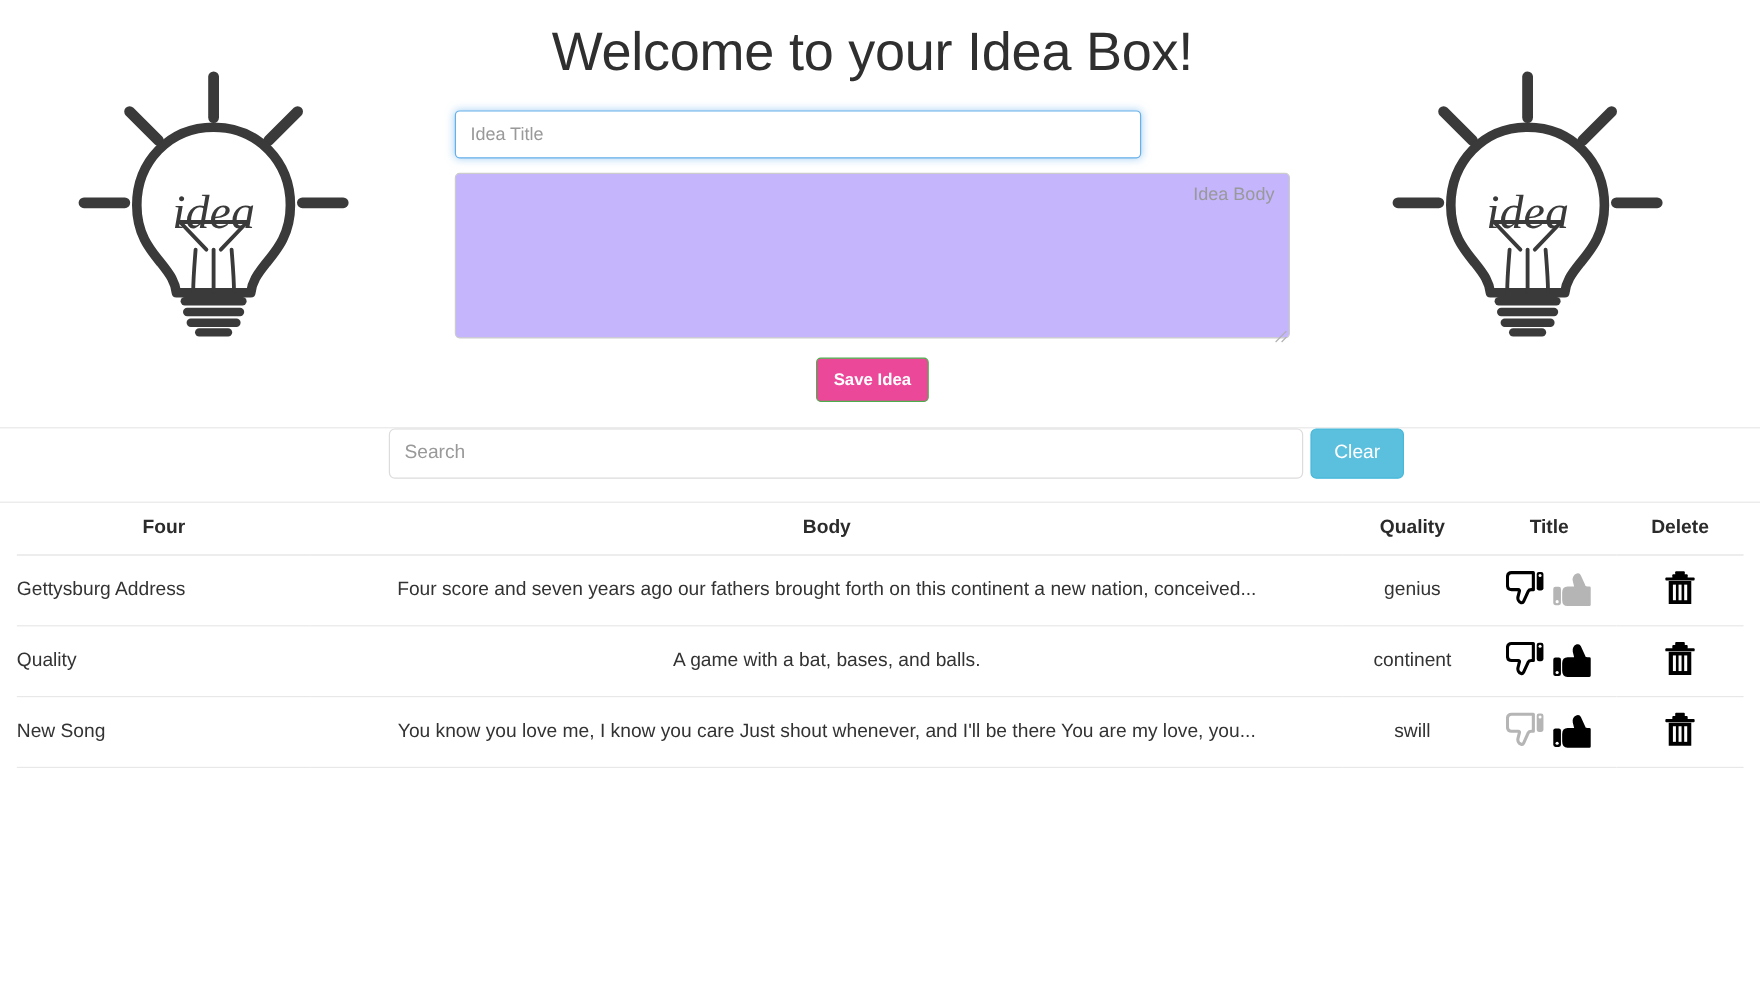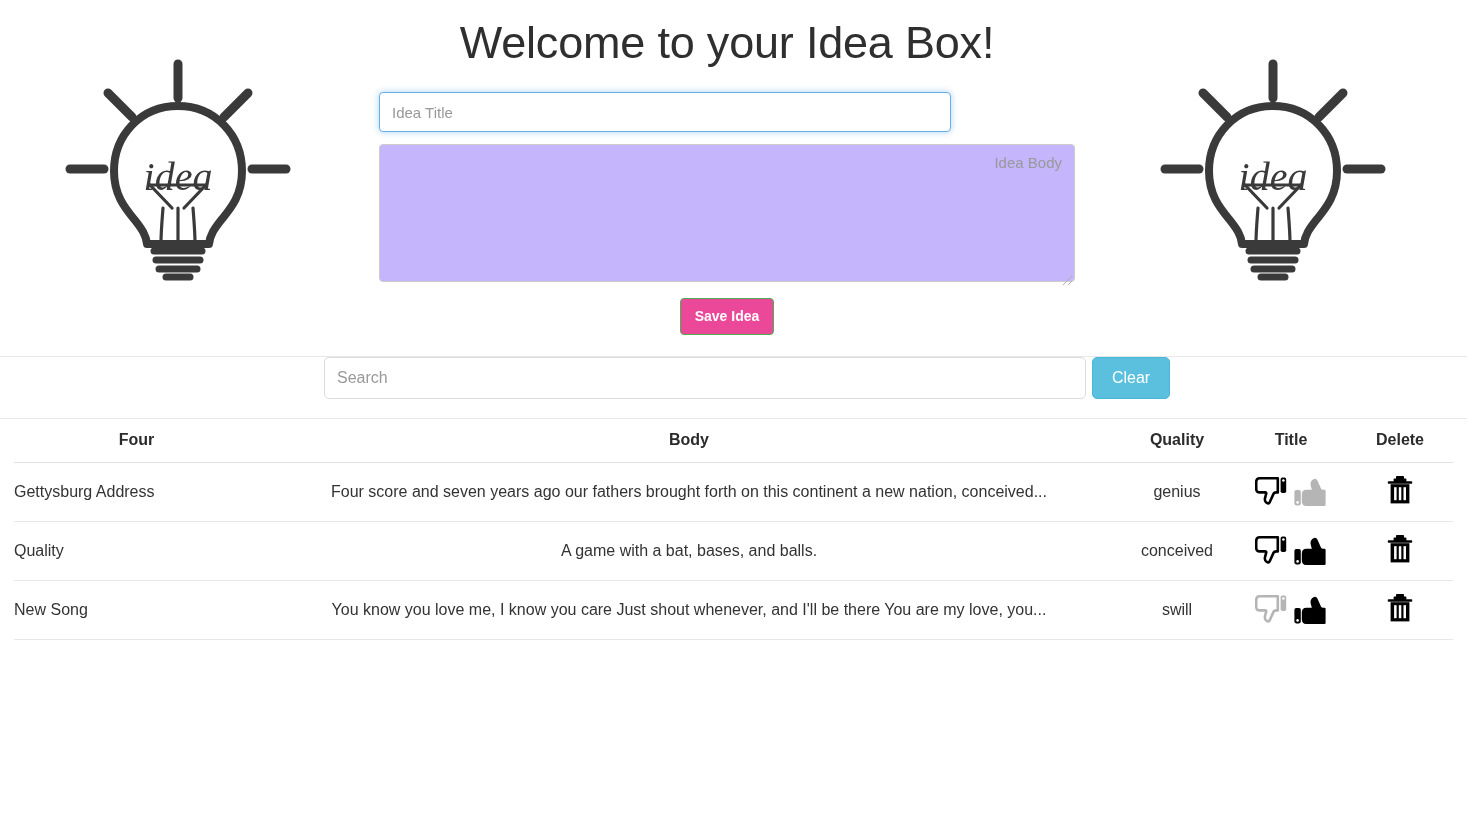--- a/index.html
+++ b/index.html
@@ -371,7 +371,7 @@
           <tr>
     <td class="cell-title">Quality</td>
     <td class="cell-body">A game with a bat, bases, and balls.</td>
-    <td class="cell-quality">conceived</td>
+    <td class="cell-quality">continent</td>
     <td class="cell-vote">
       <span class="vote-wrap">
         <button class="vote-btn">

